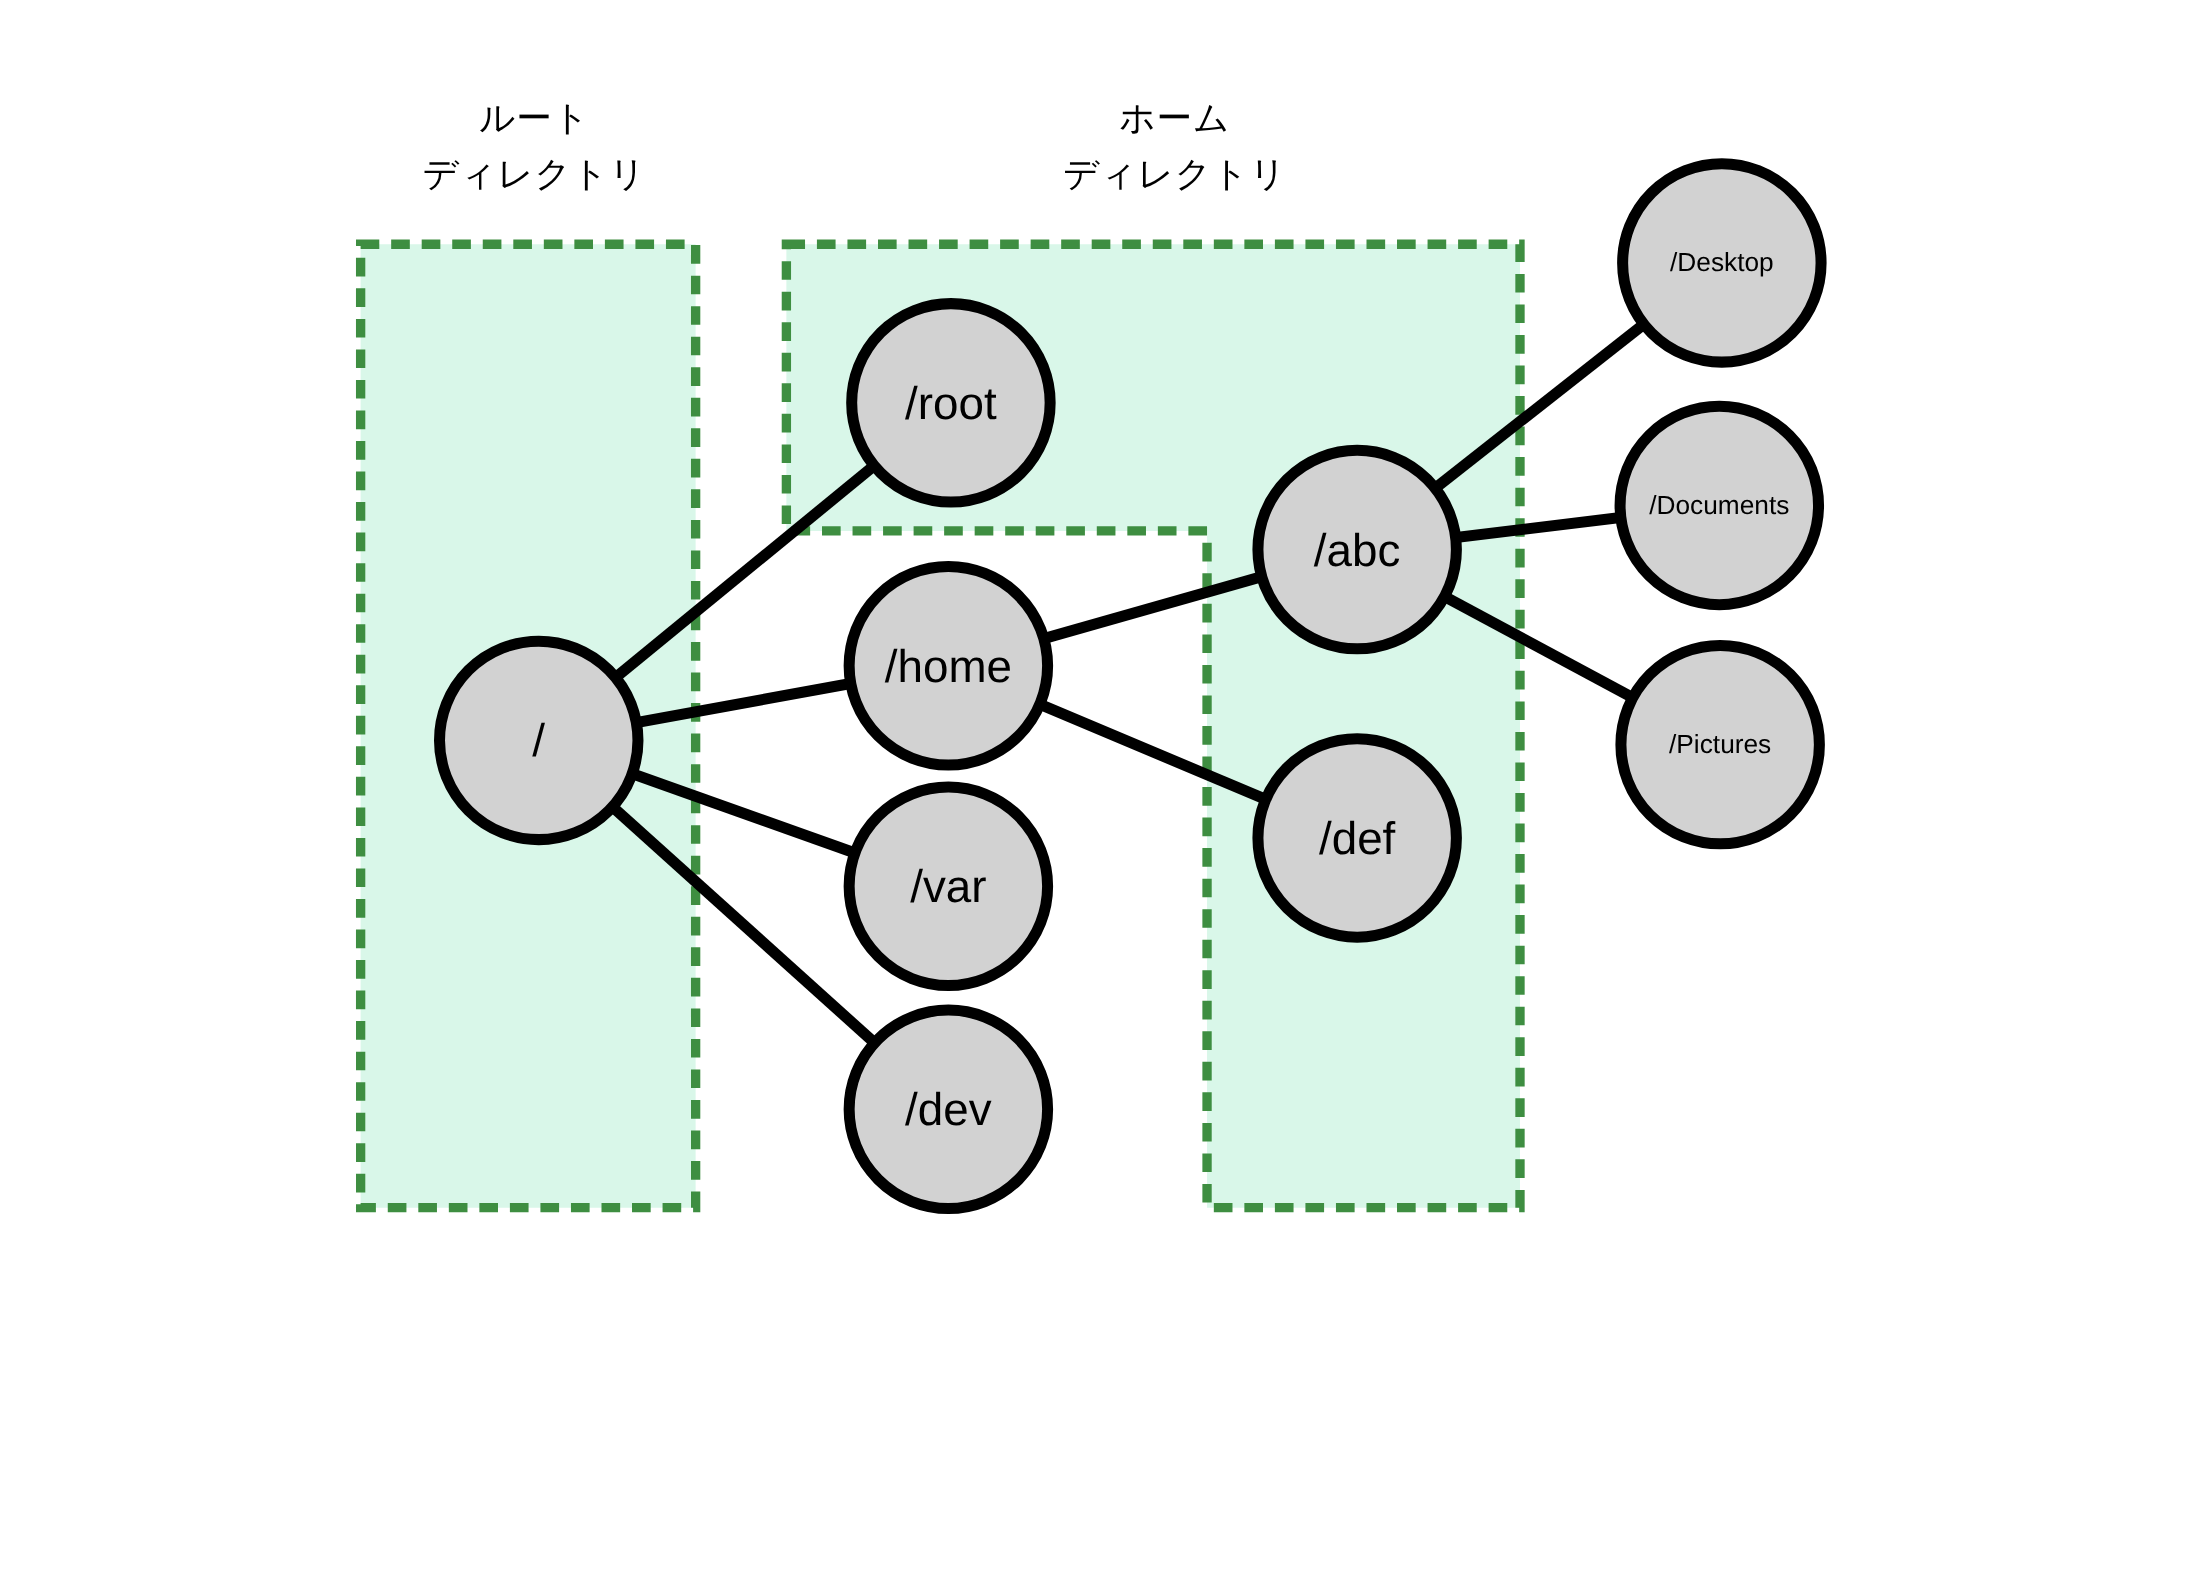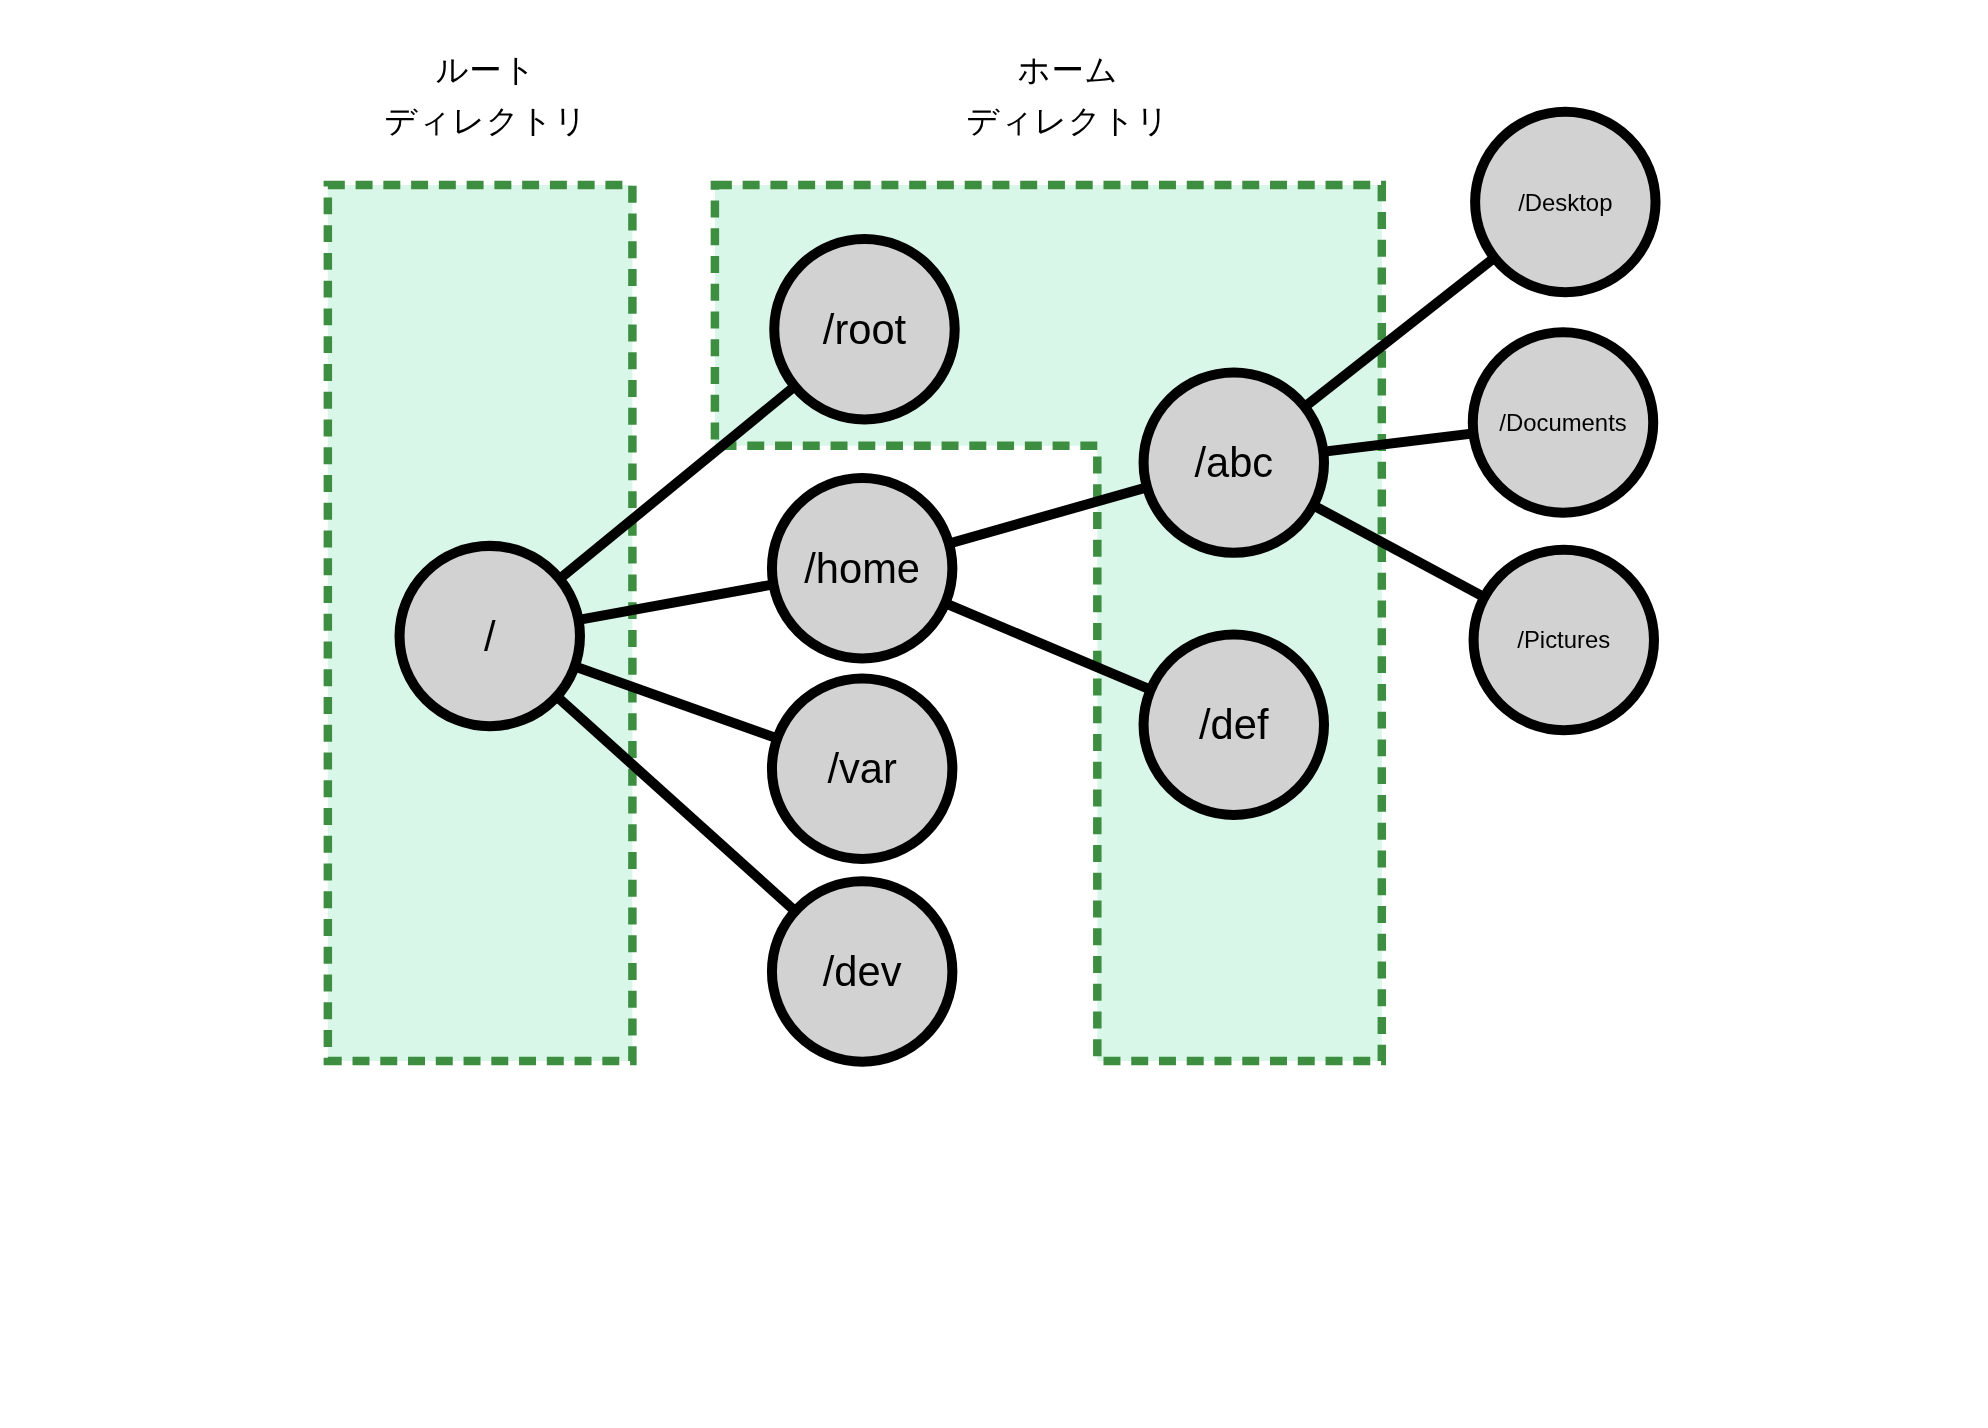--- a/index.html
+++ b/index.html
@@ -13,6 +13,7 @@
     height: 1101px;
     background: #ffffff;
     overflow: hidden;
+    margin-top: 37px;
   }
   svg {
     display: block;

